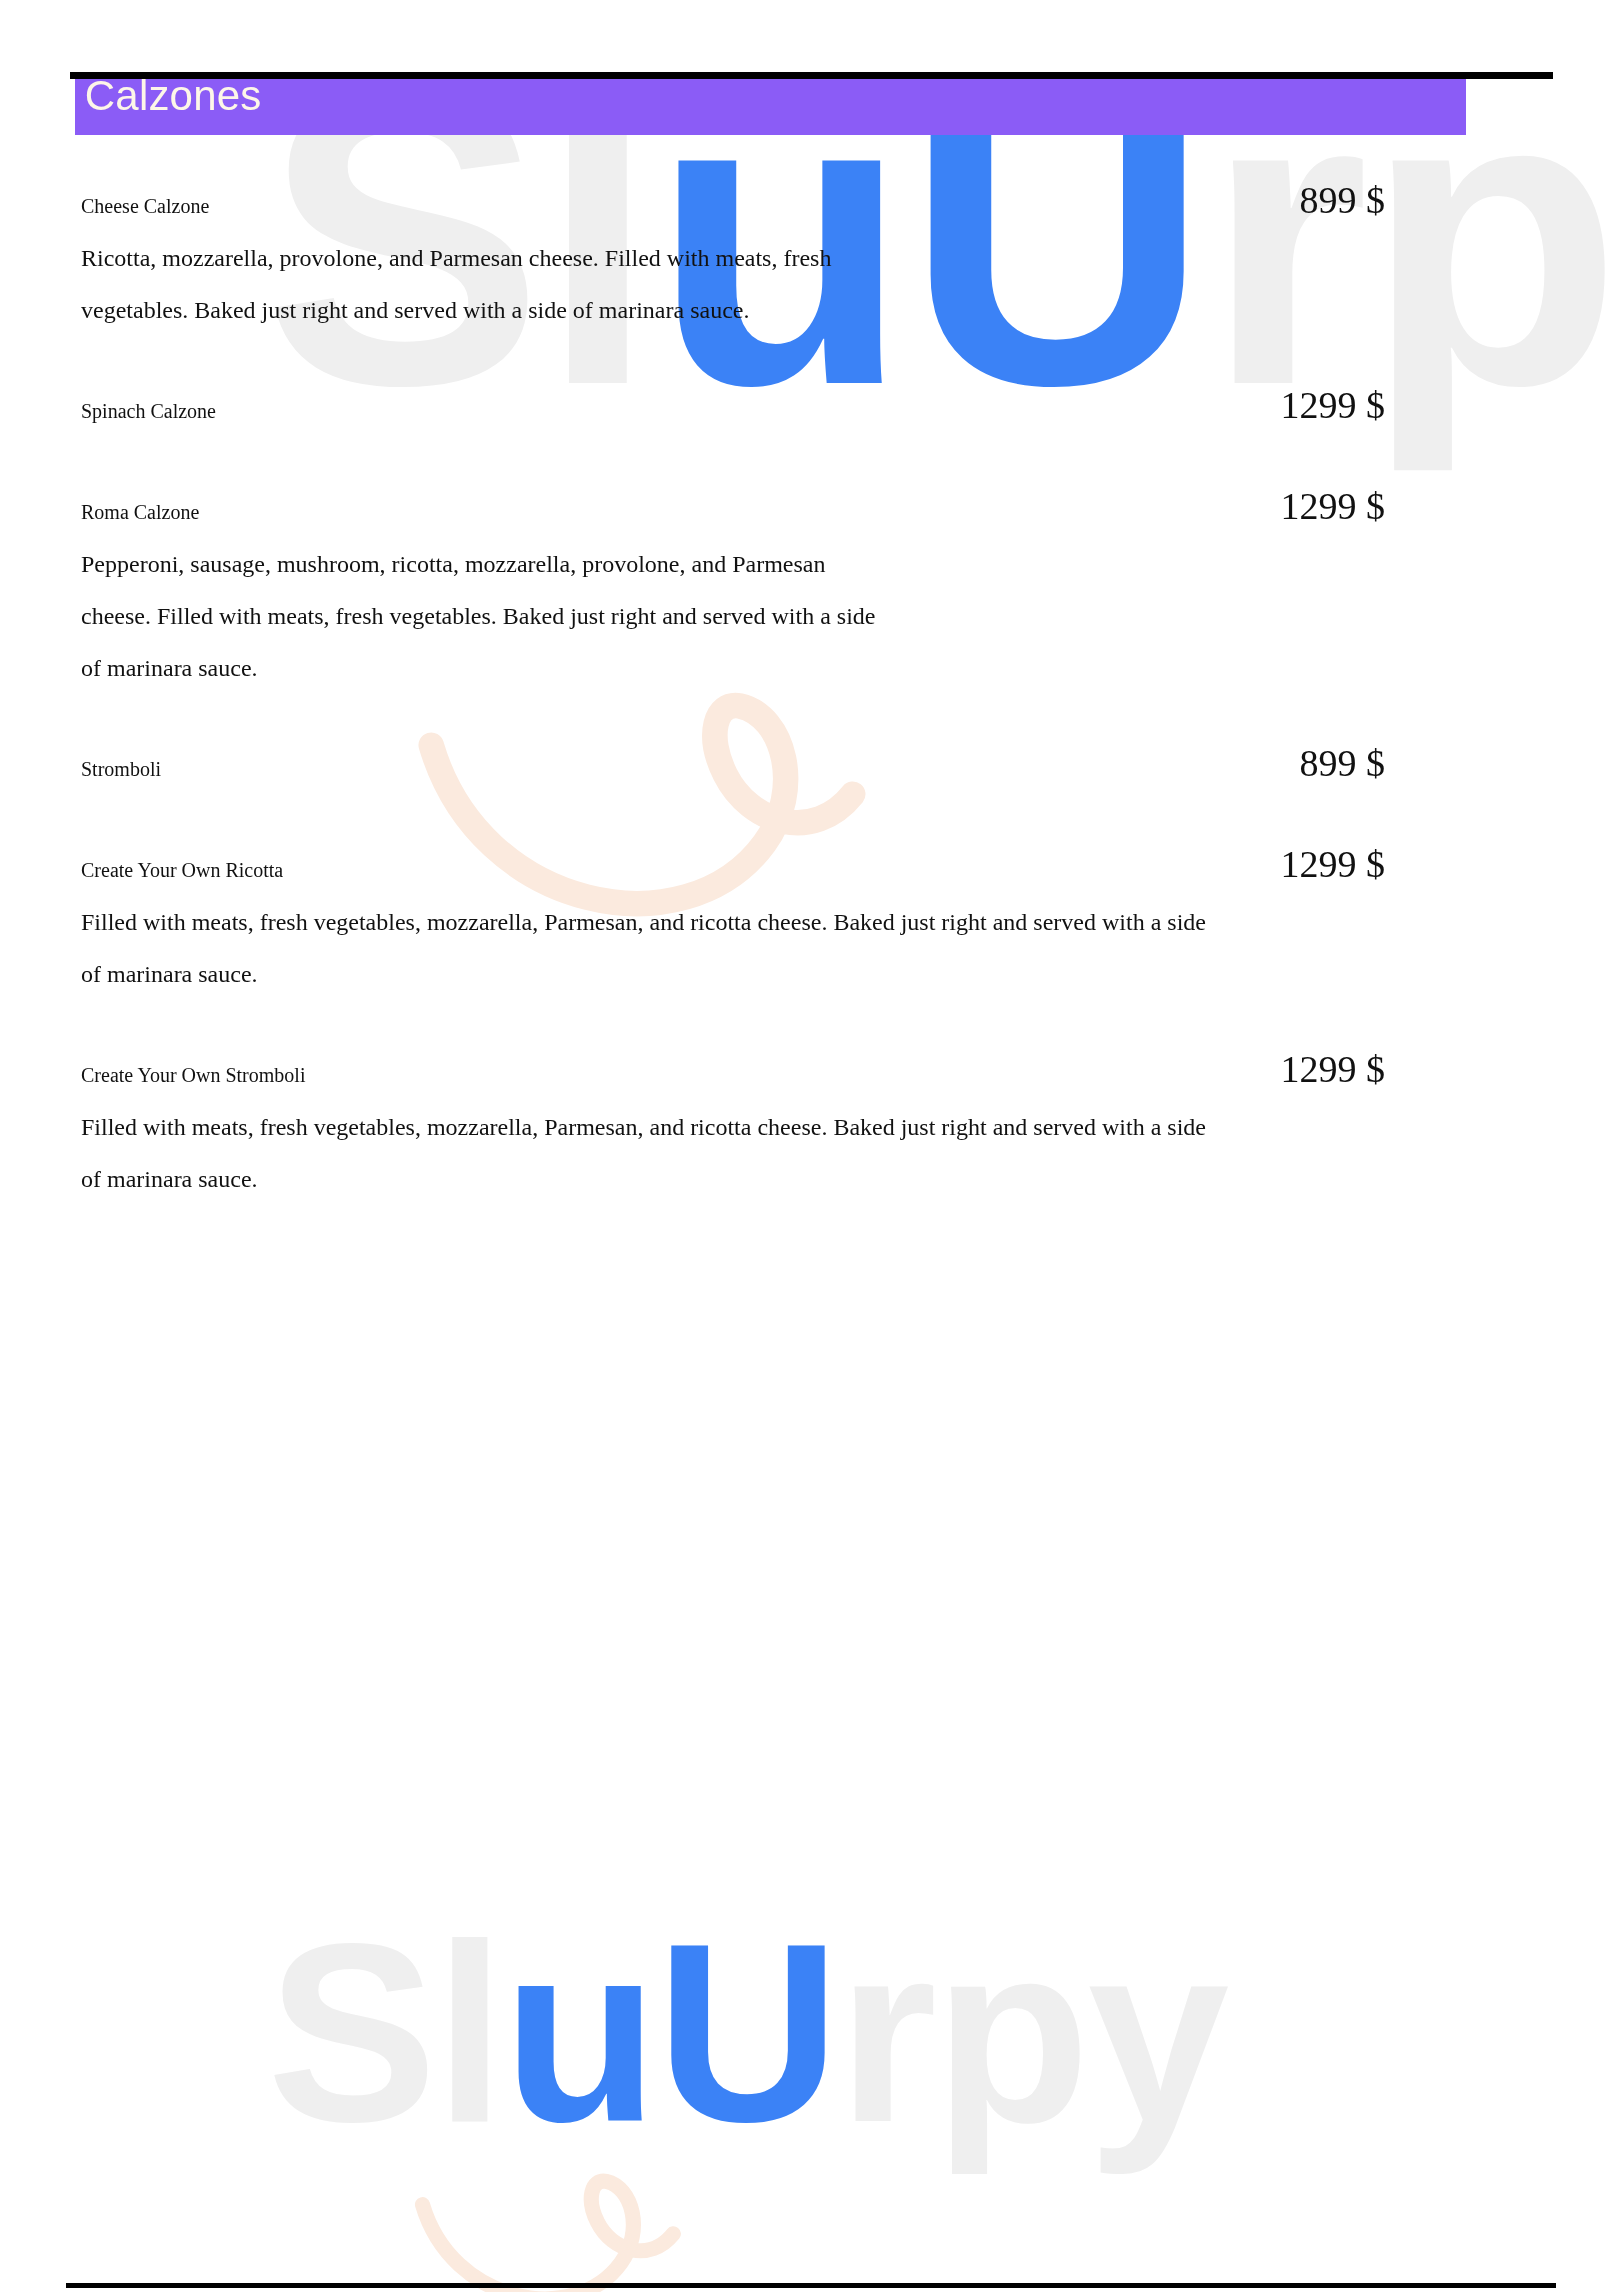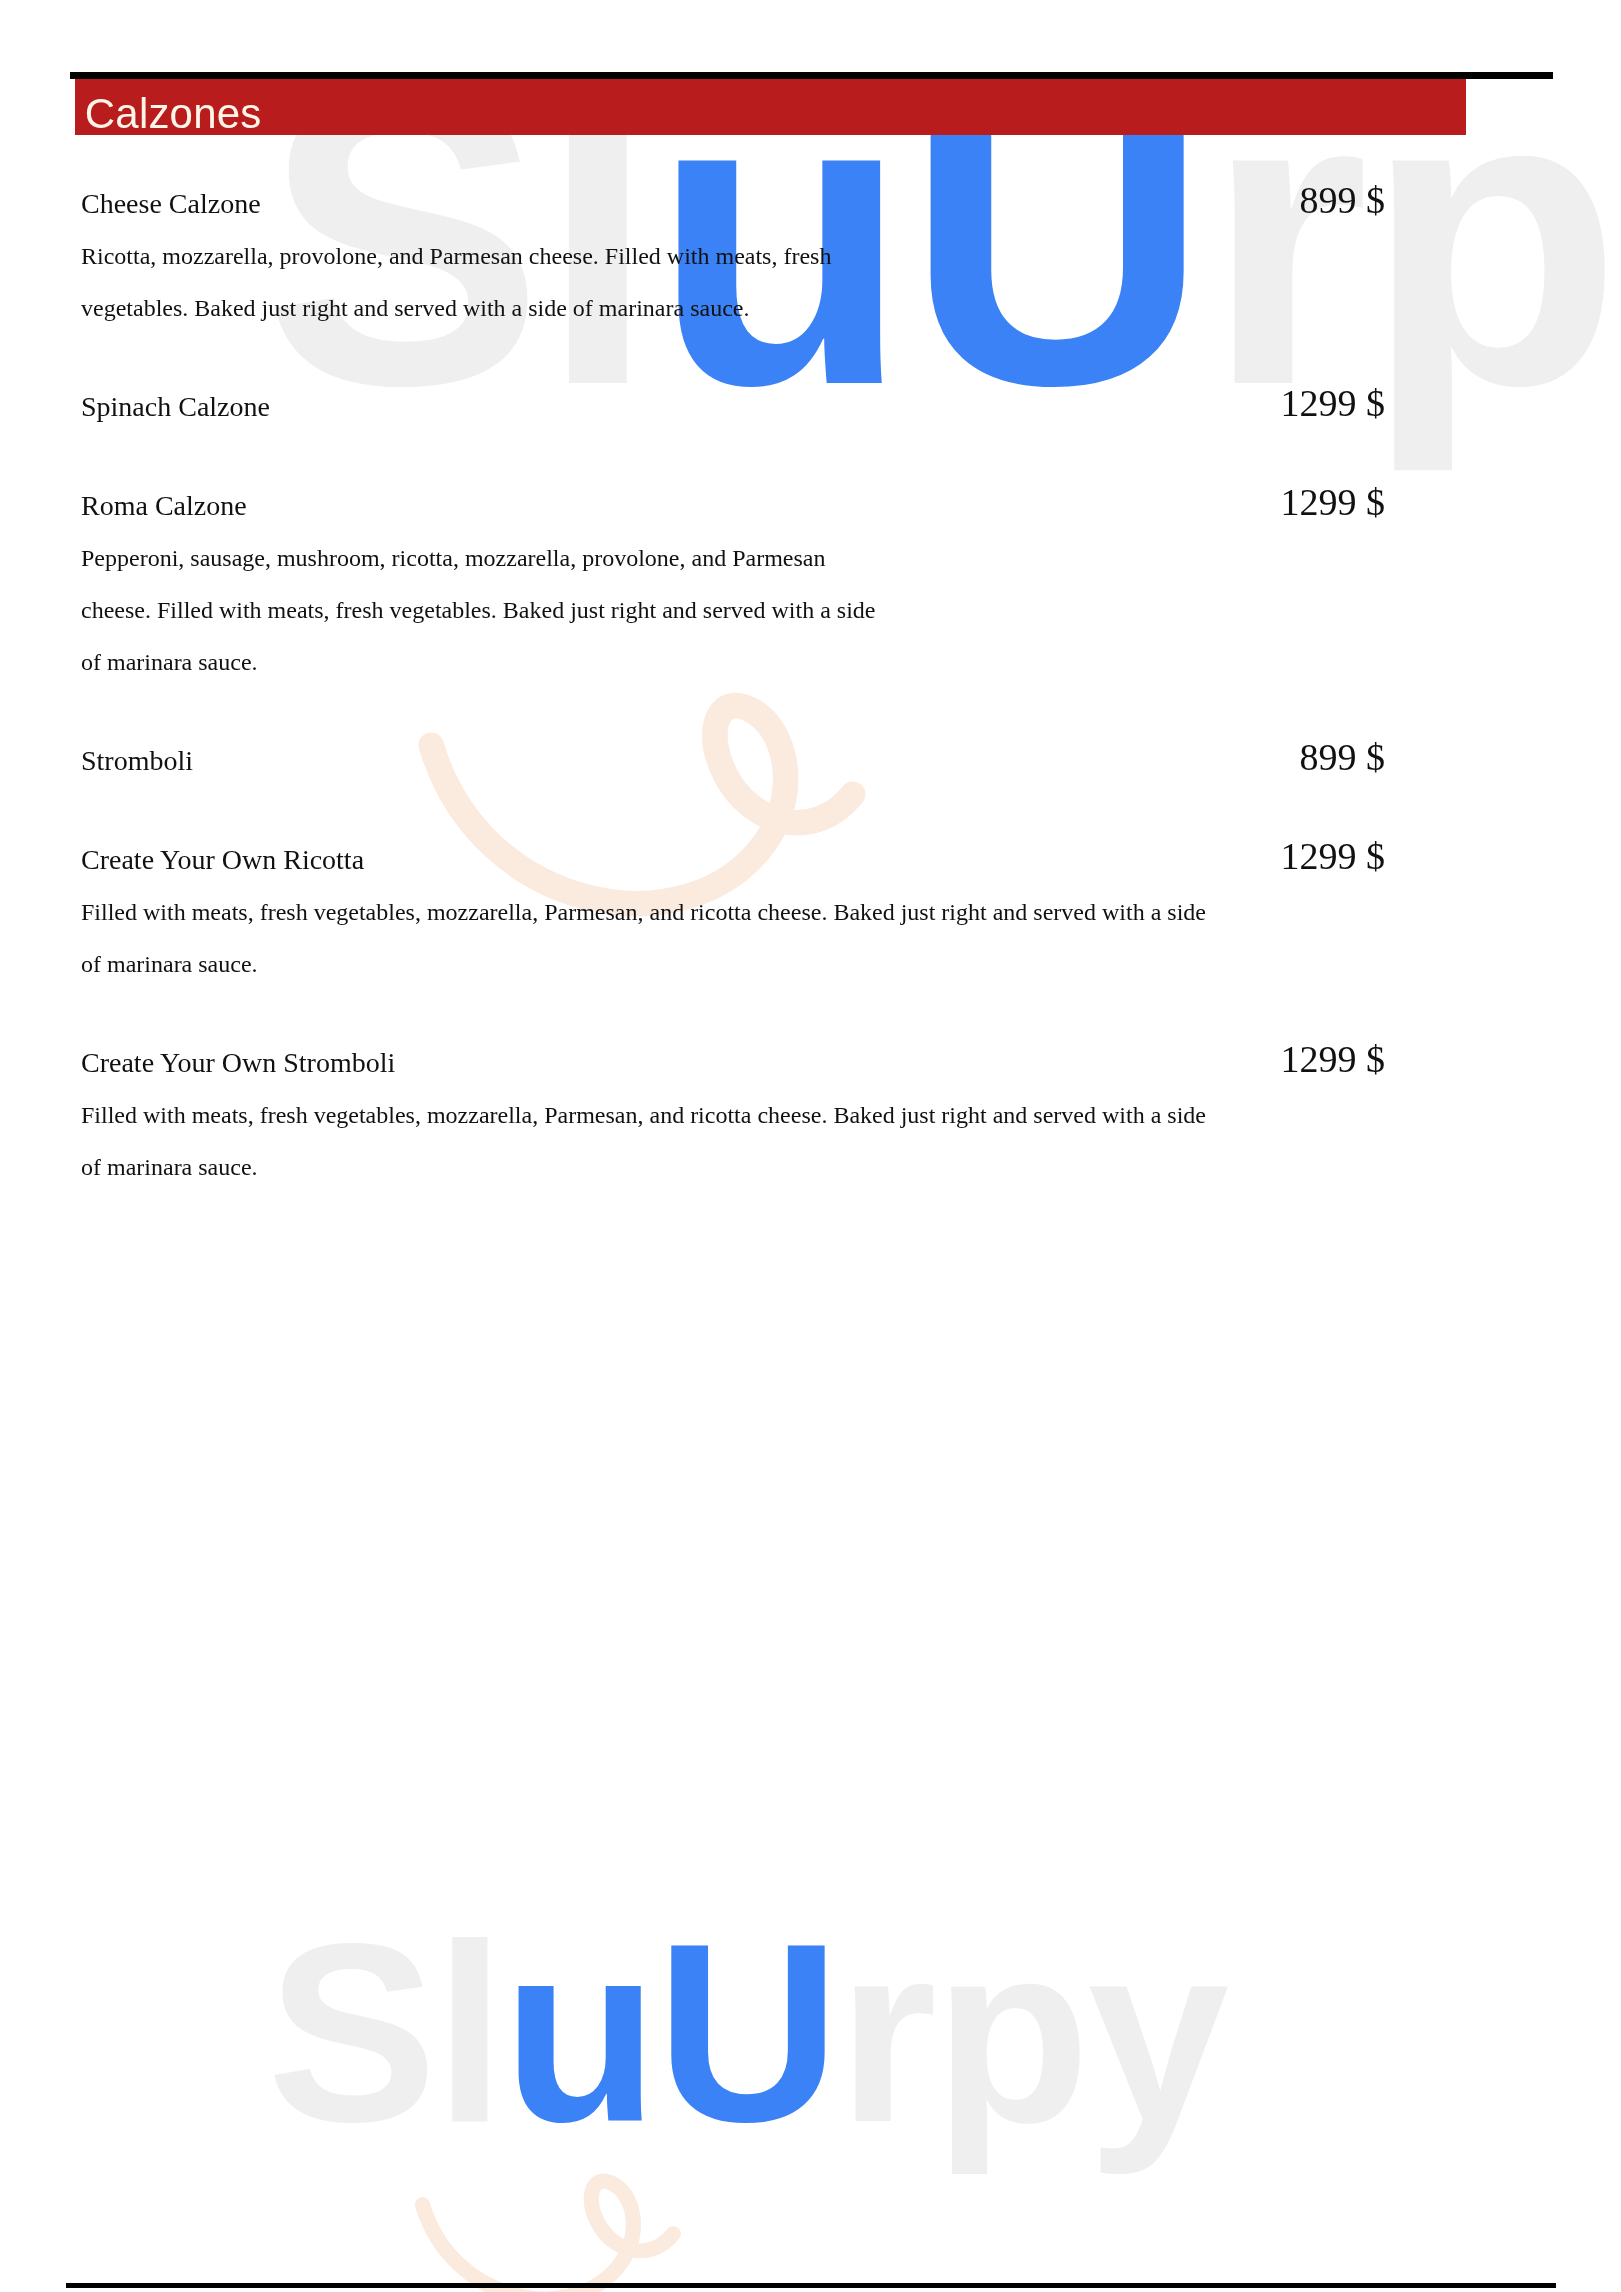--- a/index.html
+++ b/index.html
@@ -77,10 +77,10 @@
     top: 78px;
     width: 1391px;
     height: 57px;
-    background: #b91c1c;
+    background: #8b5cf6;
     z-index: 2;
     display: flex;
-    align-items: flex-end;
+    align-items: flex-start;
   }
   .section-header-title {
     font-family: "Liberation Sans", "DejaVu Sans", sans-serif;

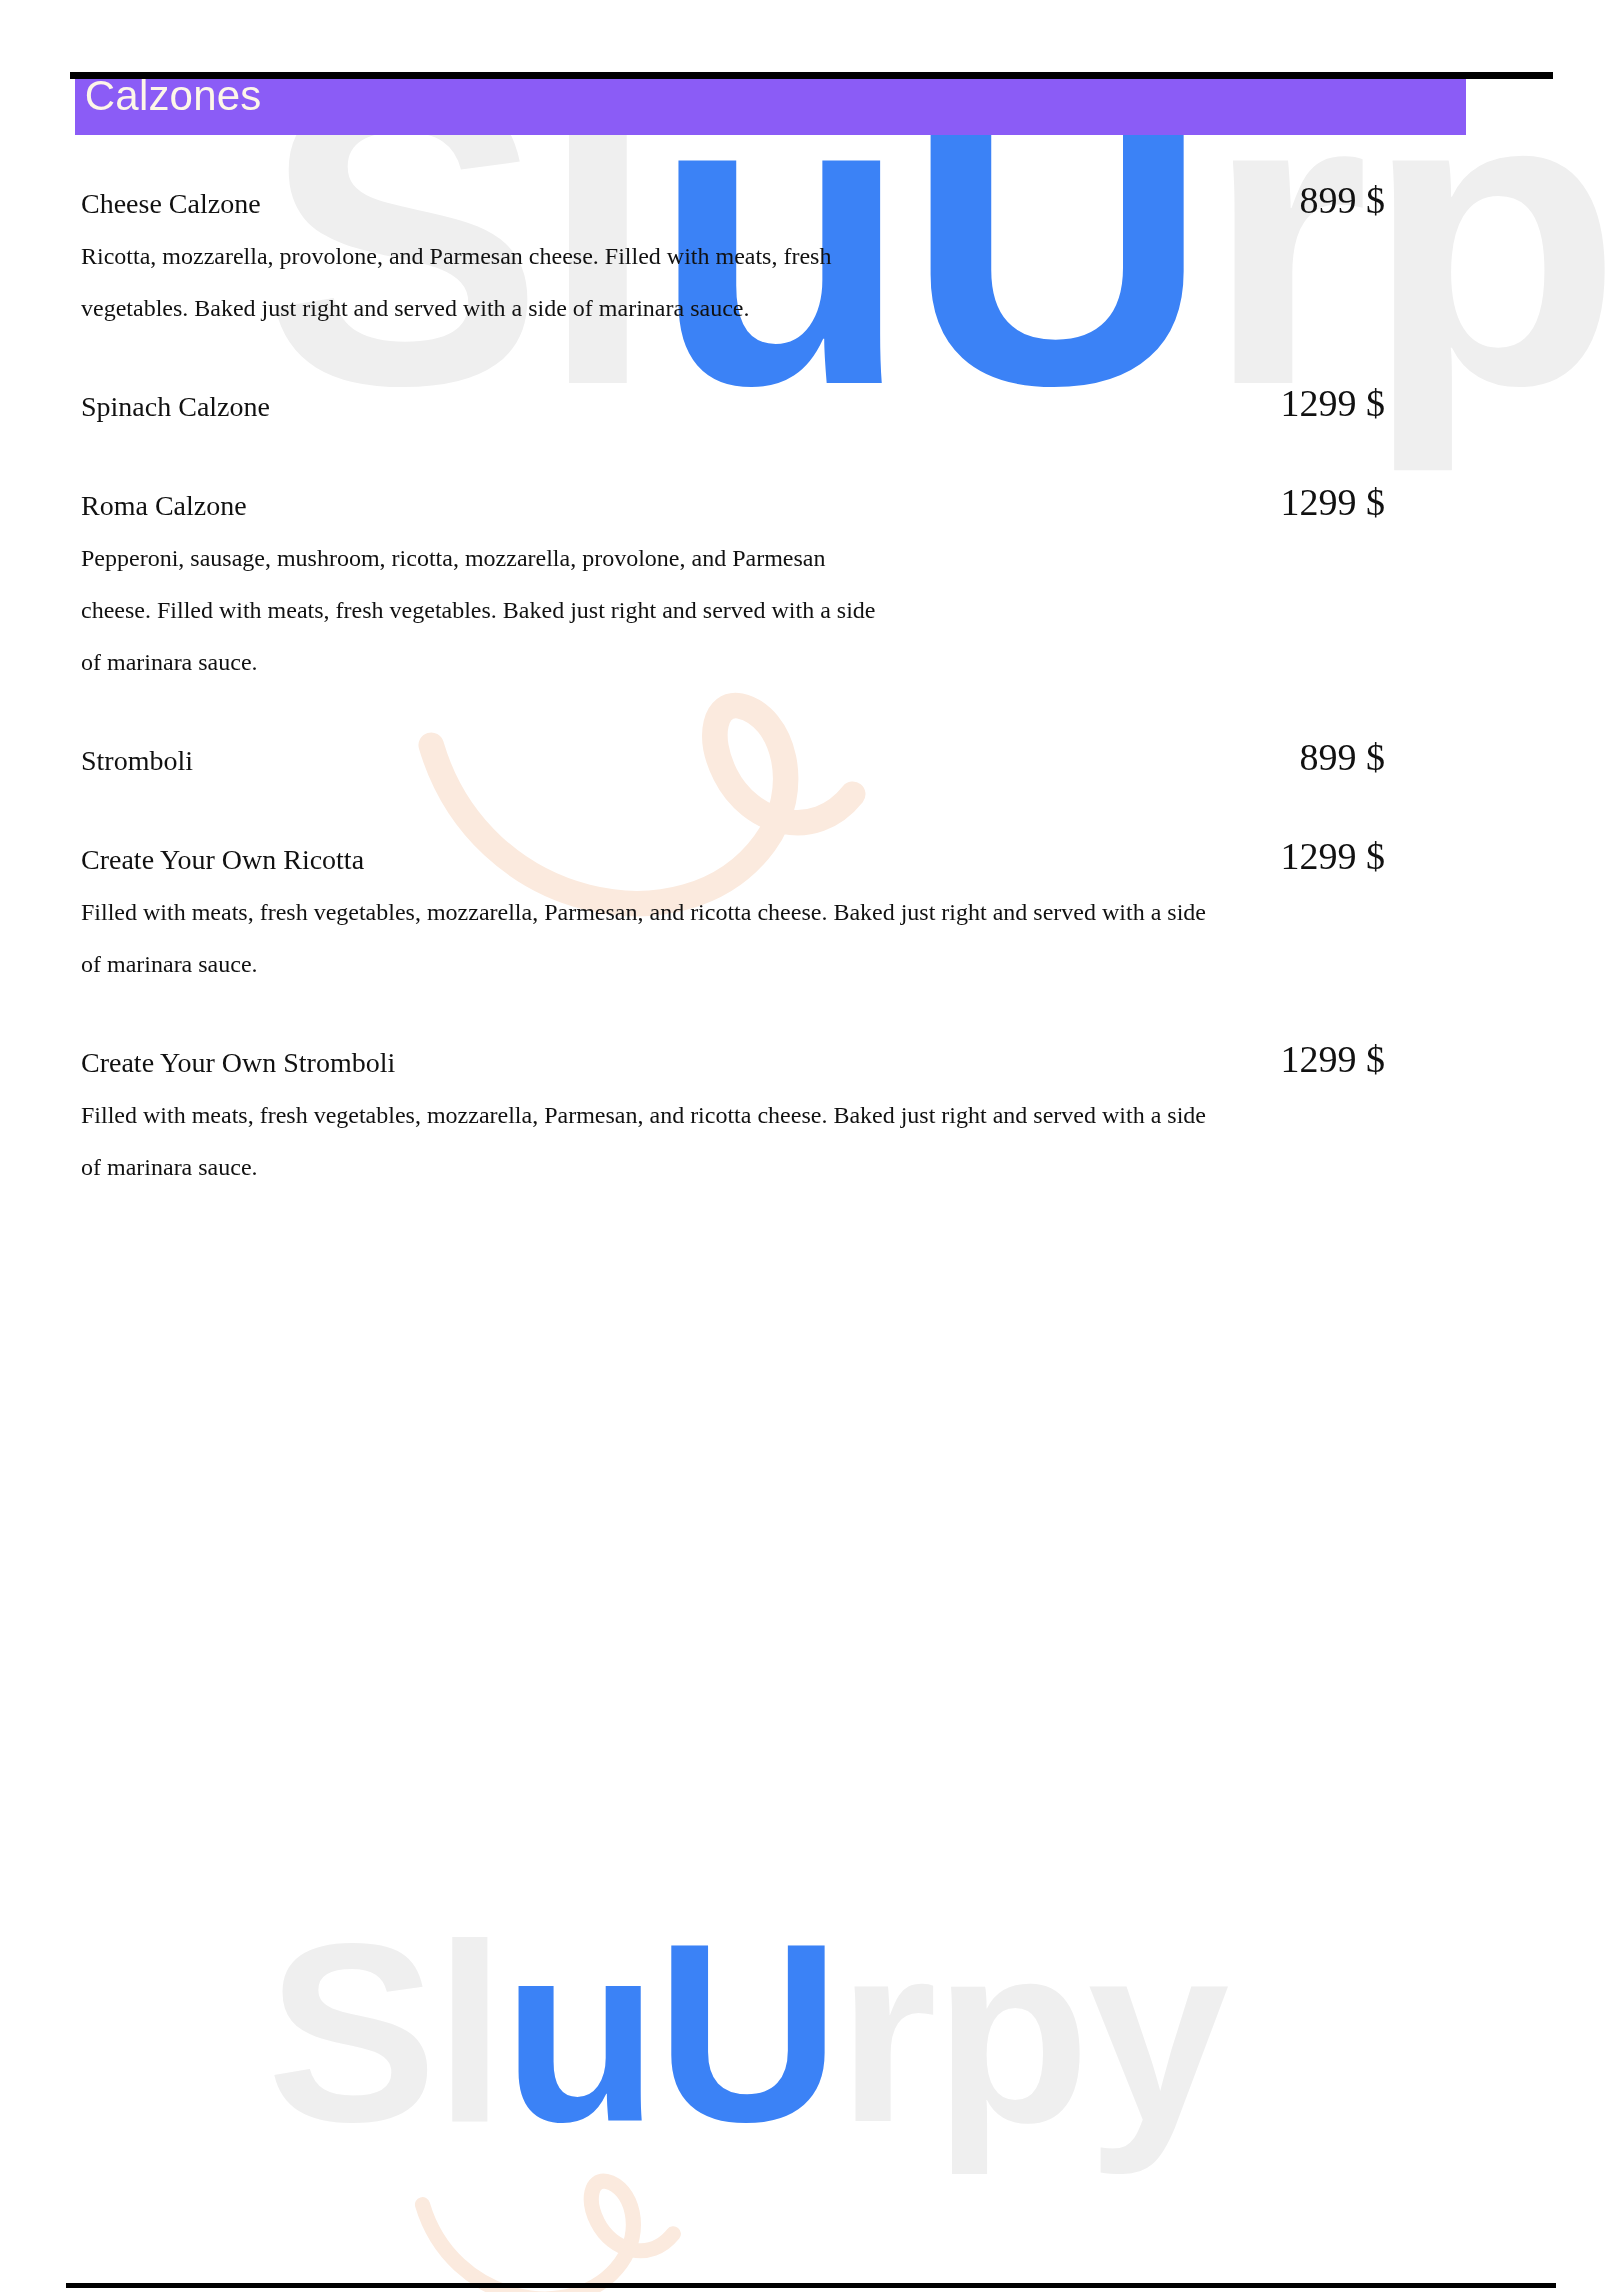--- a/index.html
+++ b/index.html
@@ -112,7 +112,7 @@
     width: 100%;
   }
   .menu-item-name {
-    font-size: 28px;
+    font-size: 20px;
     color: #111111;
     line-height: 52px;
     white-space: nowrap;

